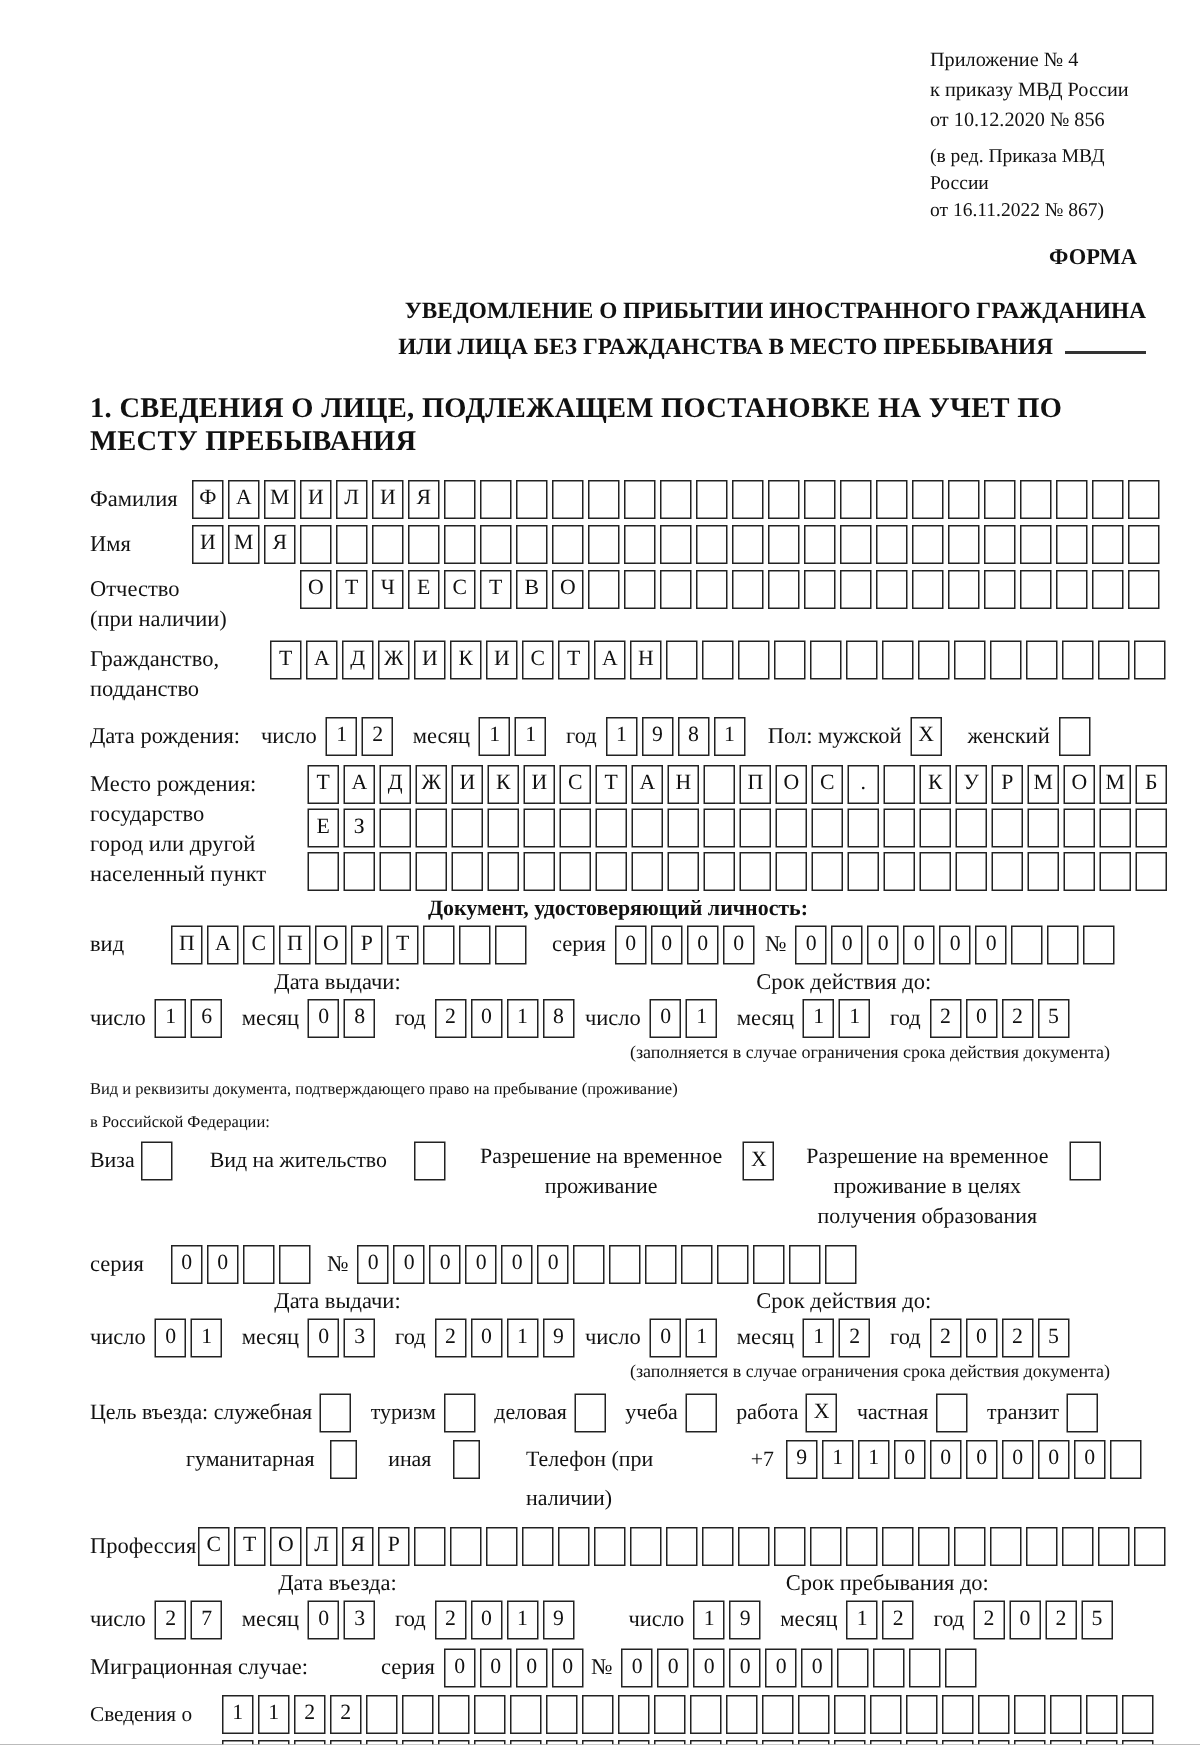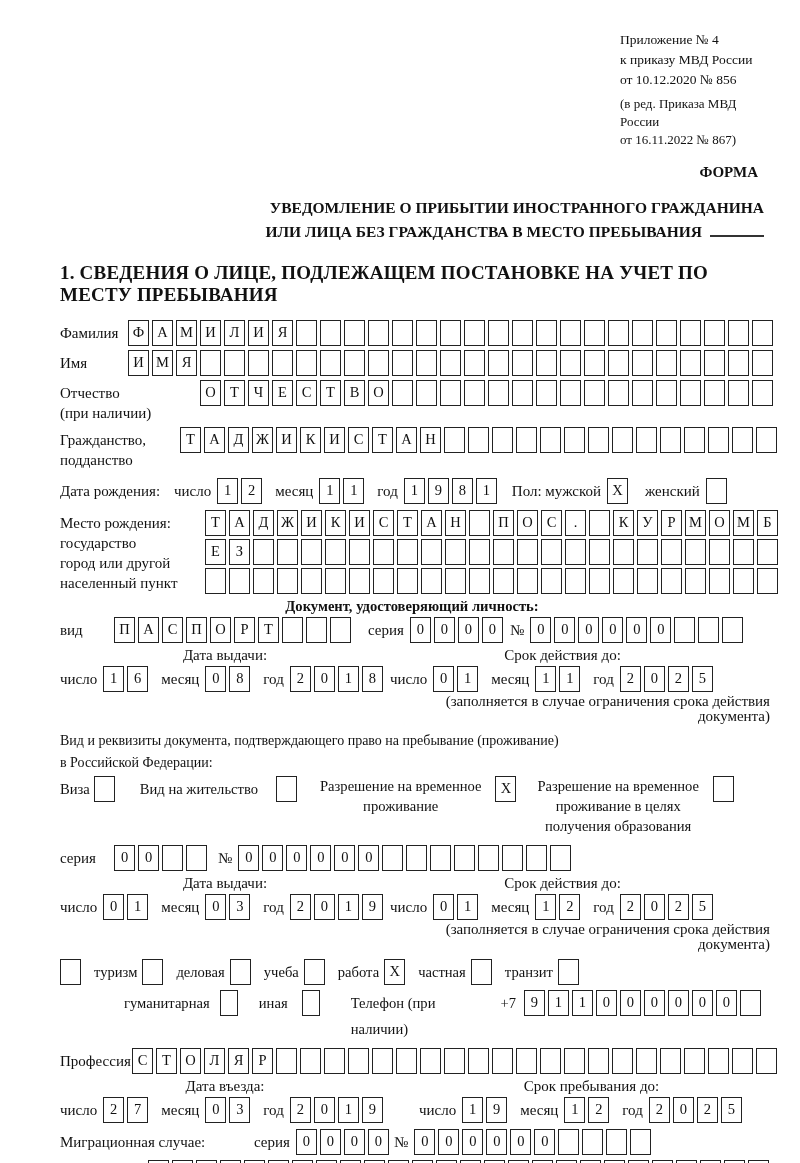--- a/index.html
+++ b/index.html
@@ -37,7 +37,7 @@
   .dhead.lft{width:330px;}
   .dhead.rgt{width:345px;}
   .dline{display:flex;margin-top:2px;}
-  .dnote{font-size:15px;line-height:15px;margin-top:2px;text-align:right;width:380px;}
+  .dnote{font-size:12px;line-height:15px;margin-top:2px;text-align:center;width:380px;}
   .para{font-size:14px;line-height:22px;margin-top:6px;}
   .permit-row{margin-top:2px;}
   .opt{display:inline-flex;flex-direction:column;text-align:center;font-size:14.6px;line-height:20px;}

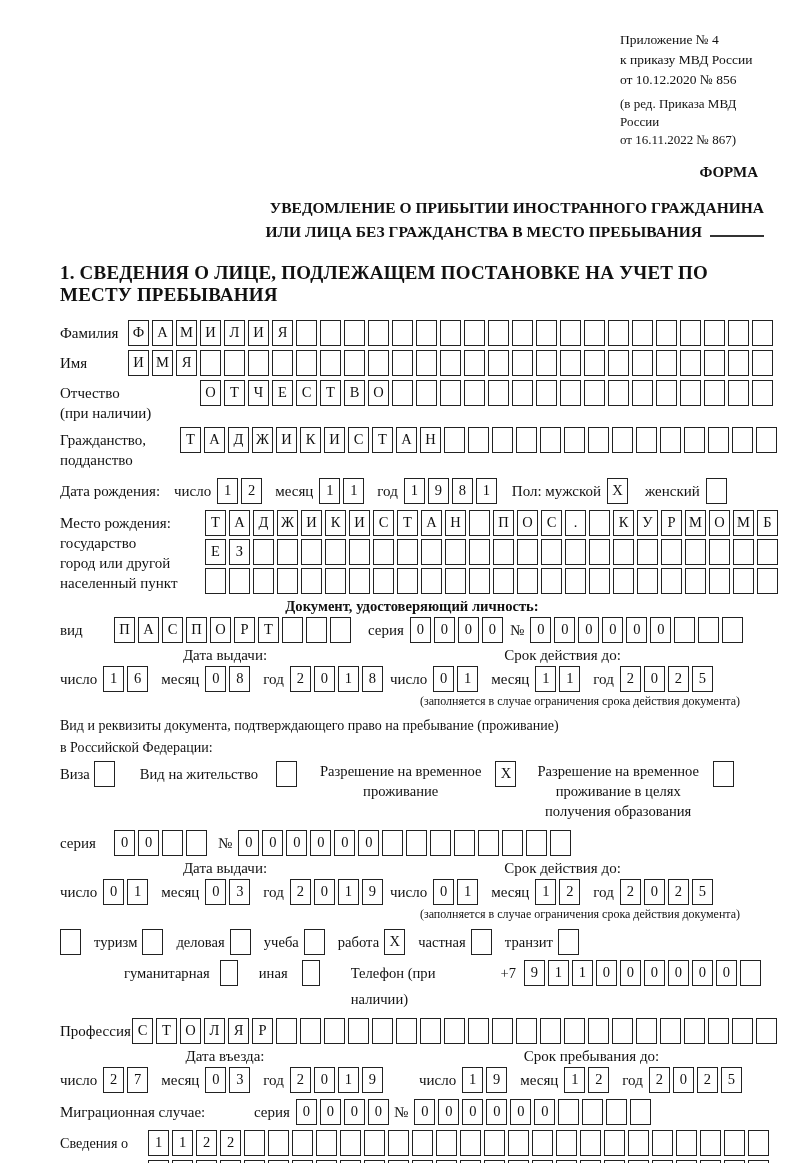--- a/index.html
+++ b/index.html
@@ -38,7 +38,7 @@
   .dhead.rgt{width:345px;}
   .dline{display:flex;margin-top:2px;}
   .dnote{font-size:12px;line-height:15px;margin-top:2px;text-align:center;width:380px;}
-  .para{font-size:14px;line-height:22px;margin-top:6px;}
+  .para{font-size:11px;line-height:22px;margin-top:6px;}
   .permit-row{margin-top:2px;}
   .opt{display:inline-flex;flex-direction:column;text-align:center;font-size:14.6px;line-height:20px;}
   .plabel{font-size:14.6px;line-height:26px;}

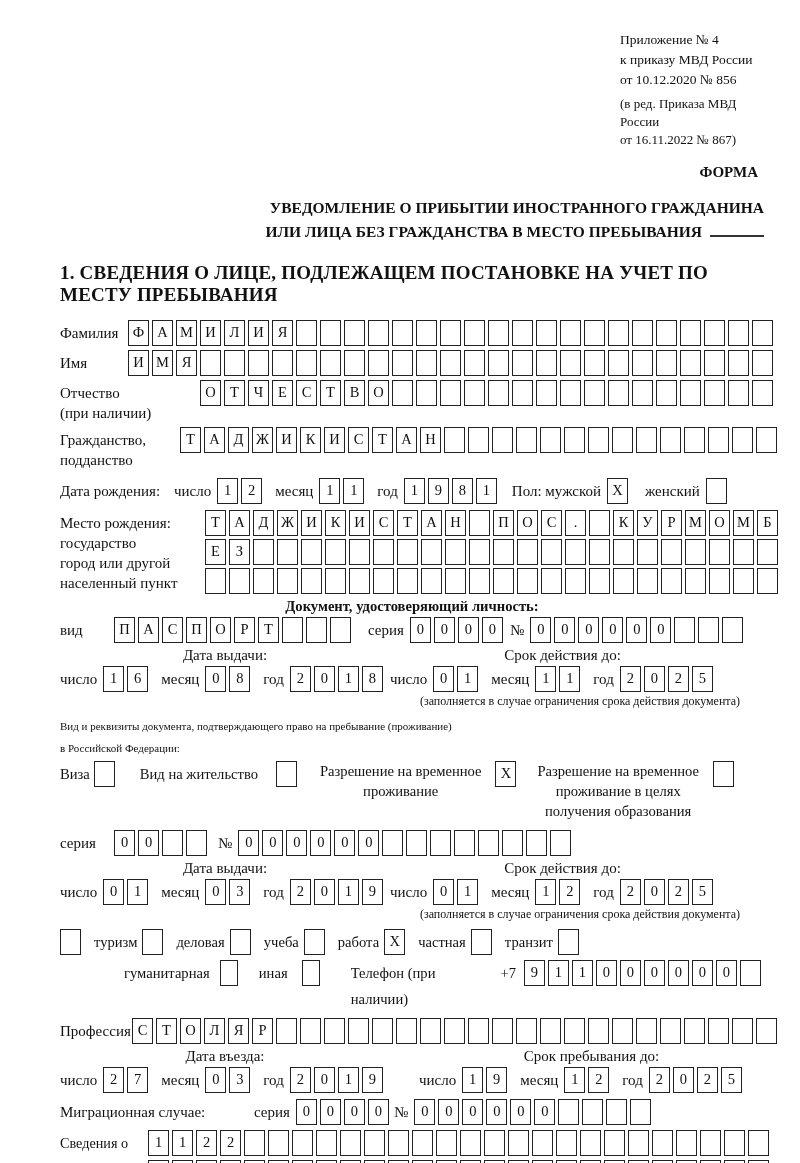--- a/index.html
+++ b/index.html
@@ -216,6 +216,7 @@
   </div>
 
   <div class="frow purpose-row" style="margin-top:7px;">
+    <span class="plabel">Цель въезда: служебная</span>
     <span class="cell"></span>
     <span class="plabel">туризм</span>
     <span class="cell"></span>

